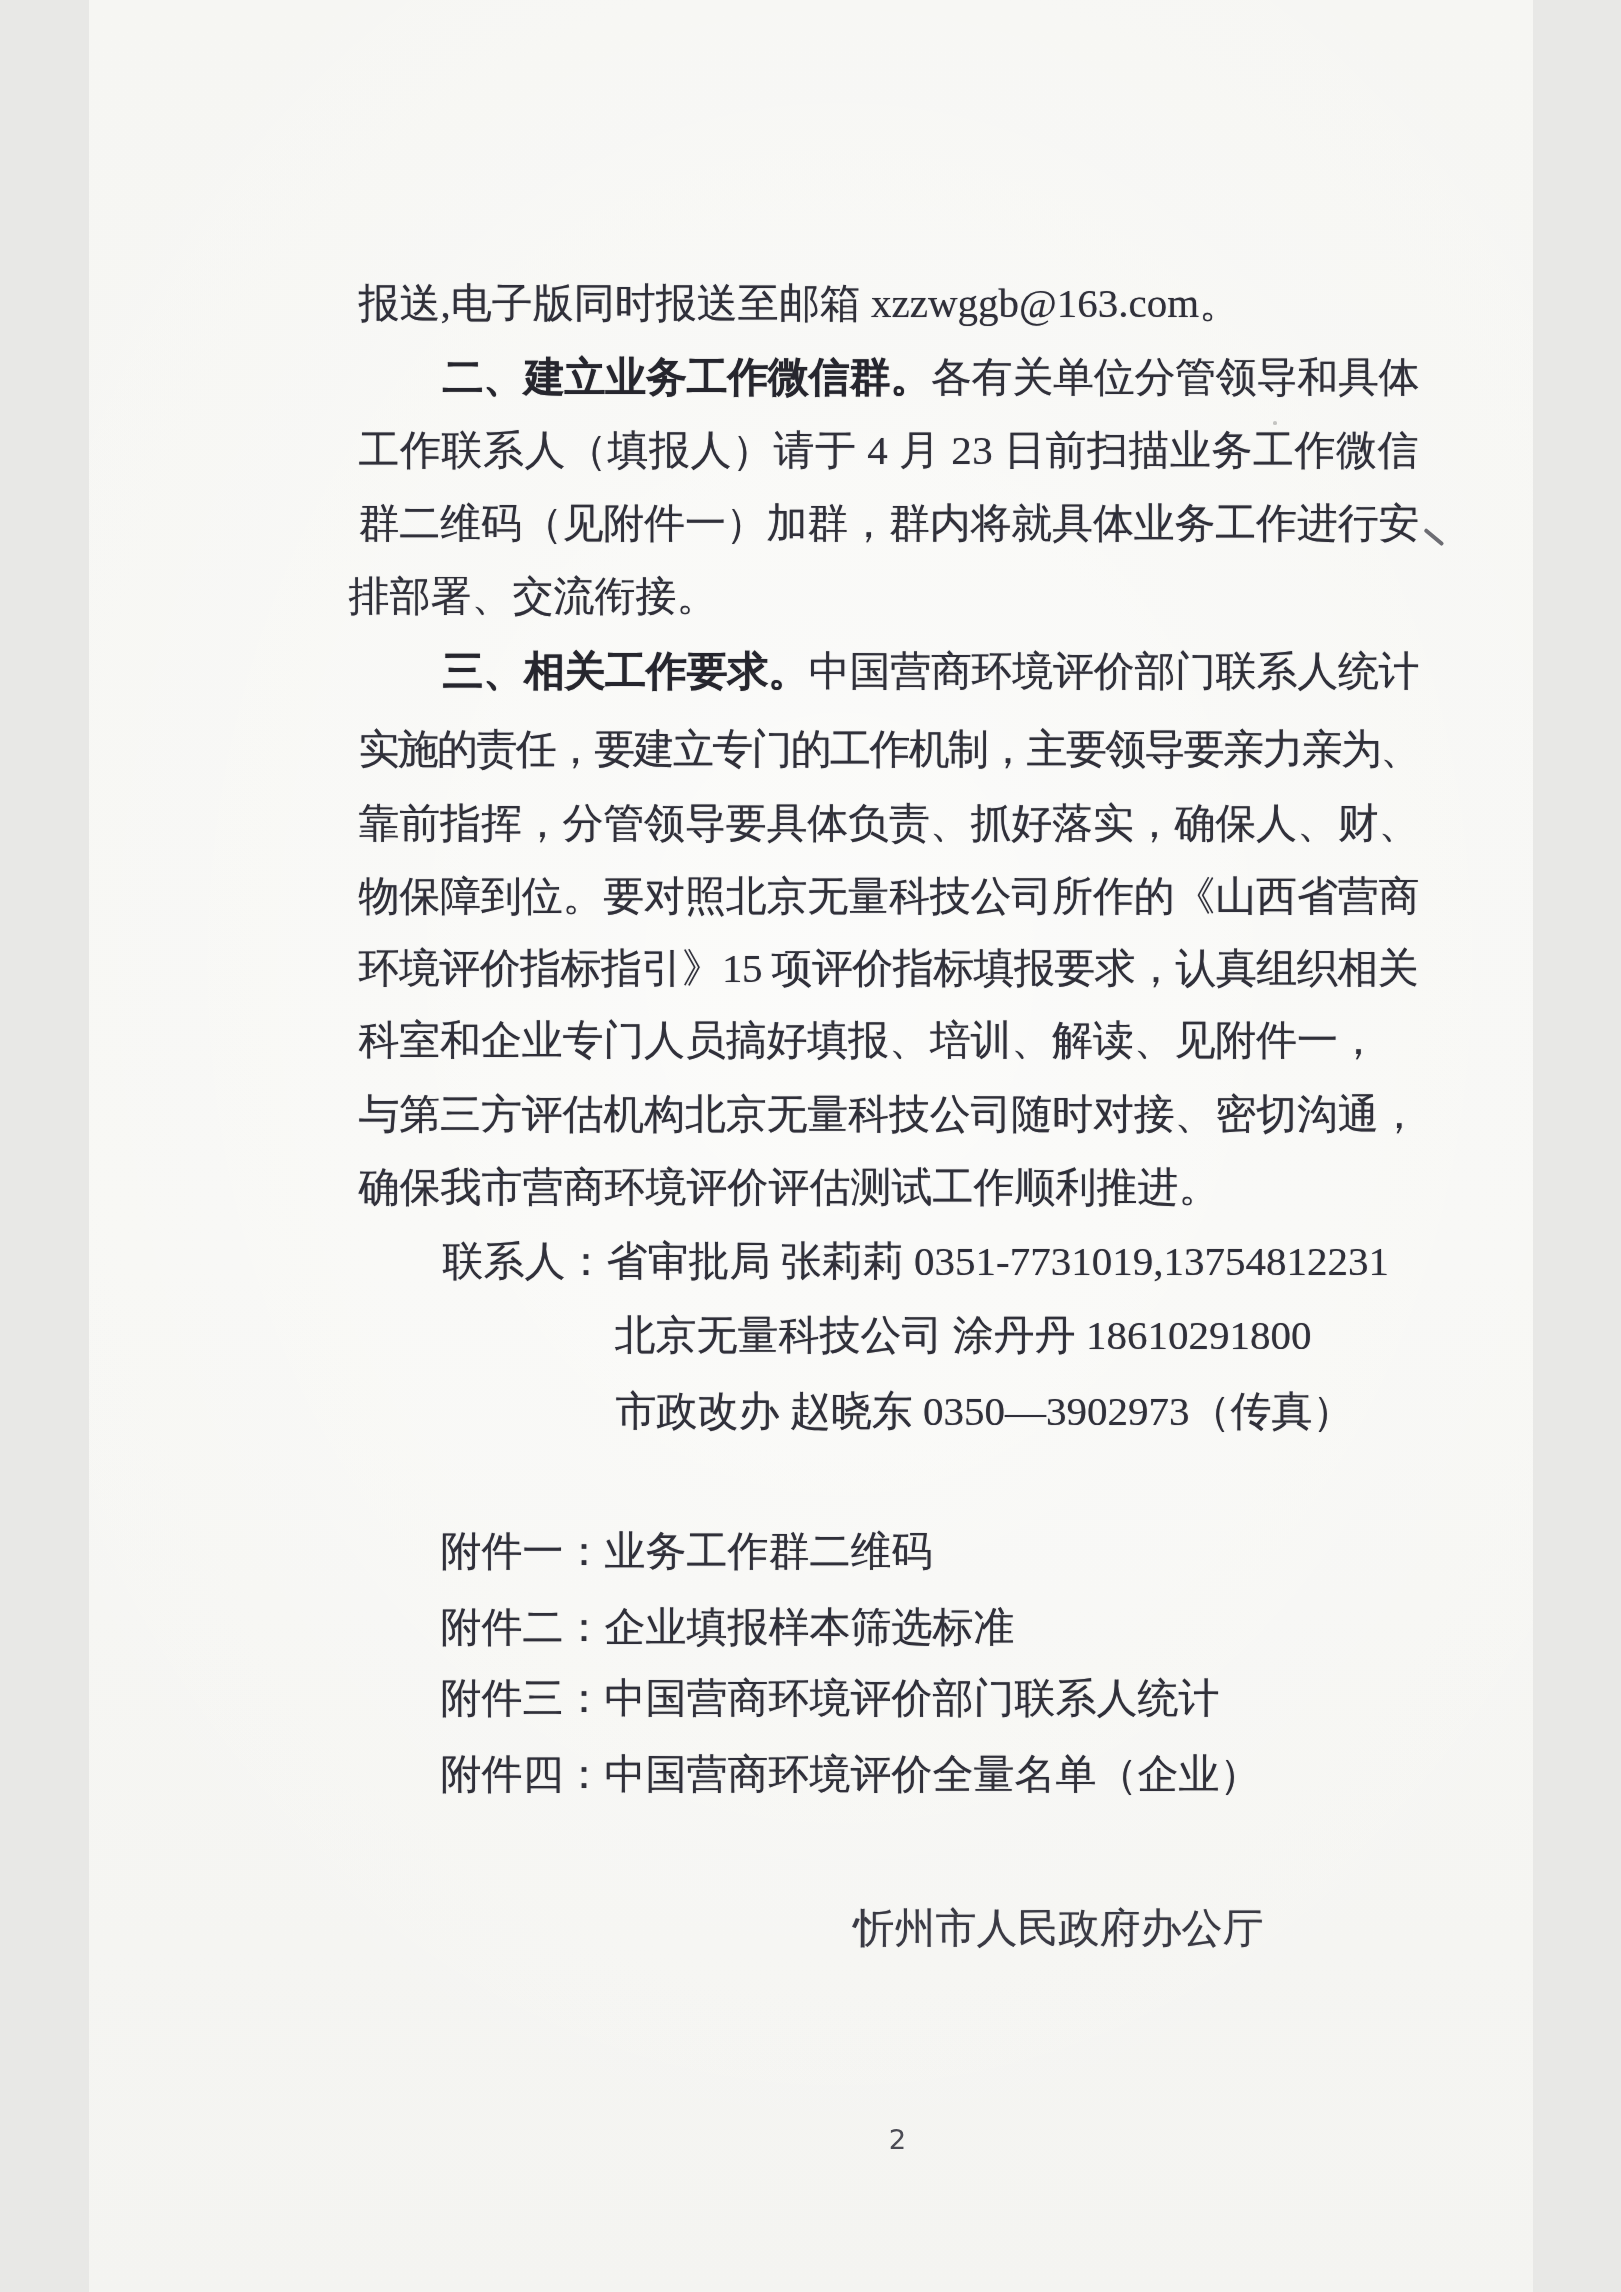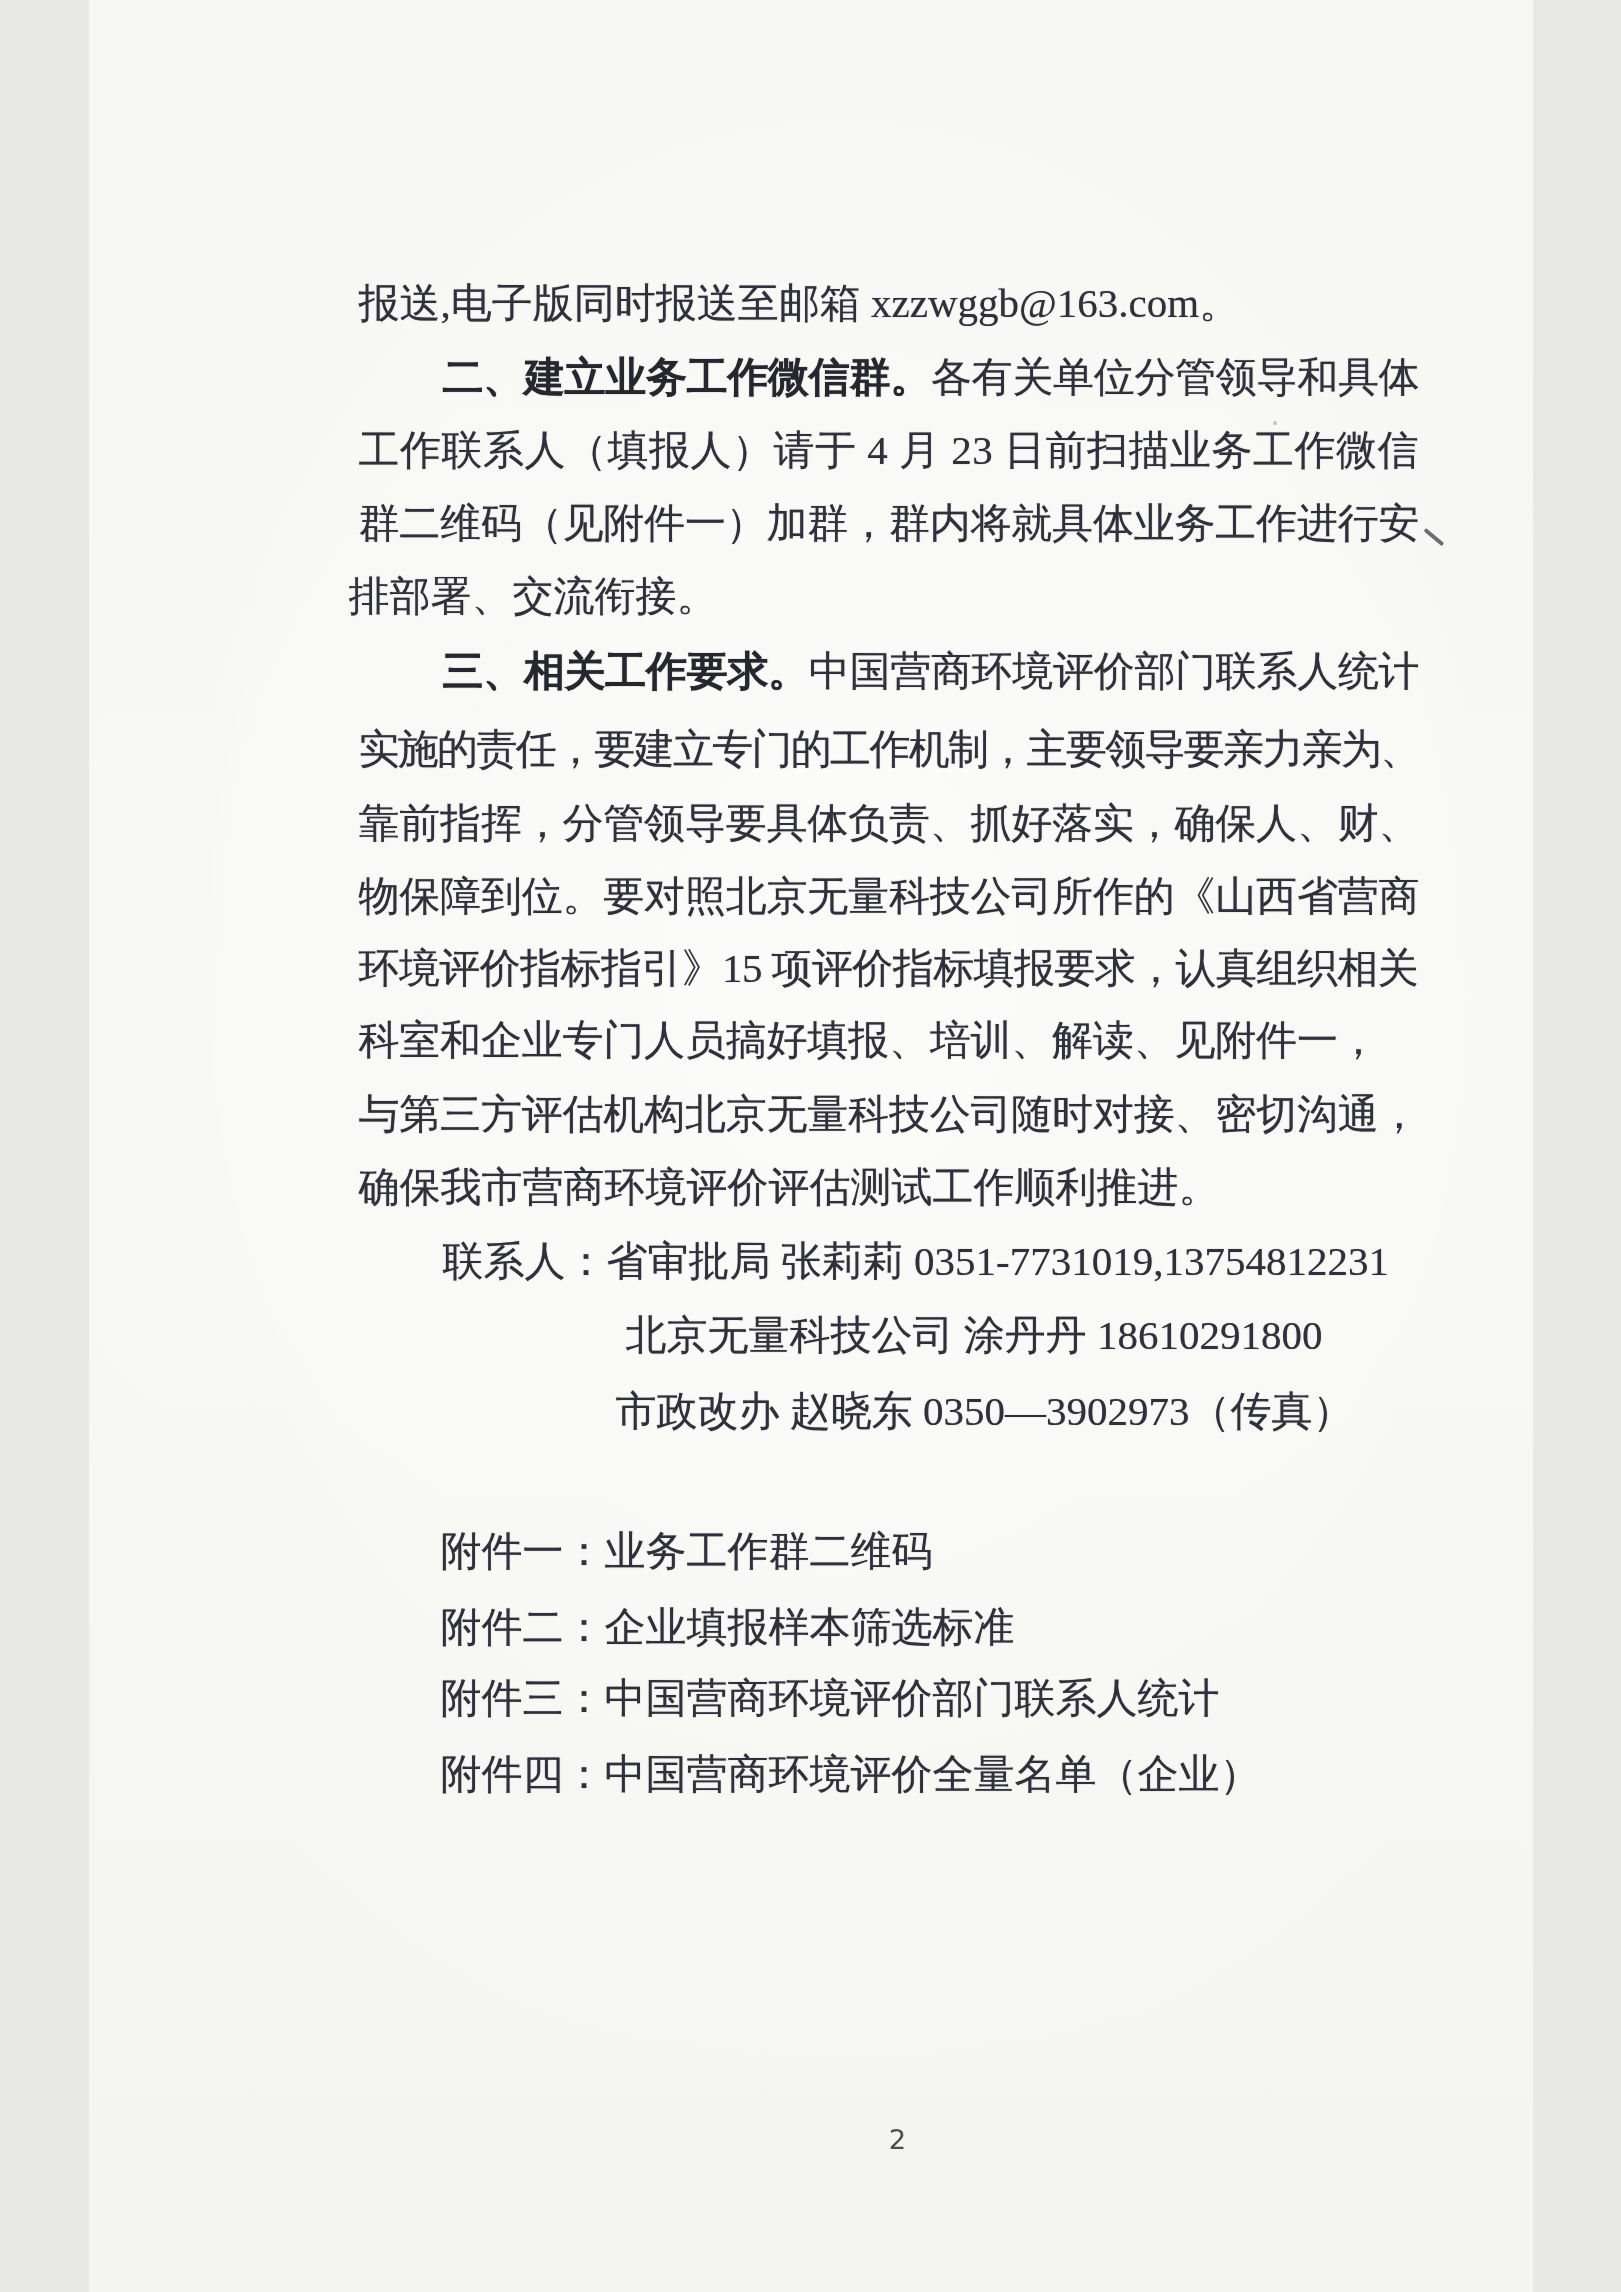--- a/index.html
+++ b/index.html
@@ -73,7 +73,7 @@
       <div class="line" style="top: 1090px; left: 270px; letter-spacing: -0.2px;"><span>与第三方评估机构北京无量科技公司随时对接、密切沟通，</span></div>
       <div class="line" style="top: 1163px; left: 270px;"><span>确保我市营商环境评价评估测试工作顺利推进。</span></div>
       <div class="line" style="top: 1237px; left: 354px;"><span>联系人：省审批局 张莉莉 0351-7731019,13754812231</span></div>
-      <div class="line" style="top: 1311px; left: 526px; margin-left: 11px;"><span>北京无量科技公司 涂丹丹 18610291800</span></div>
+      <div class="line" style="top: 1311px; left: 526px;"><span>北京无量科技公司 涂丹丹 18610291800</span></div>
       <div class="line" style="top: 1387px; left: 527px;"><span>市政改办 赵晓东 0350—3902973（传真）</span></div>
       <div class="line" style="top: 1527px; left: 352px;"><span>附件一：业务工作群二维码</span></div>
       <div class="line" style="top: 1603px; left: 352px;"><span>附件二：企业填报样本筛选标准</span></div>

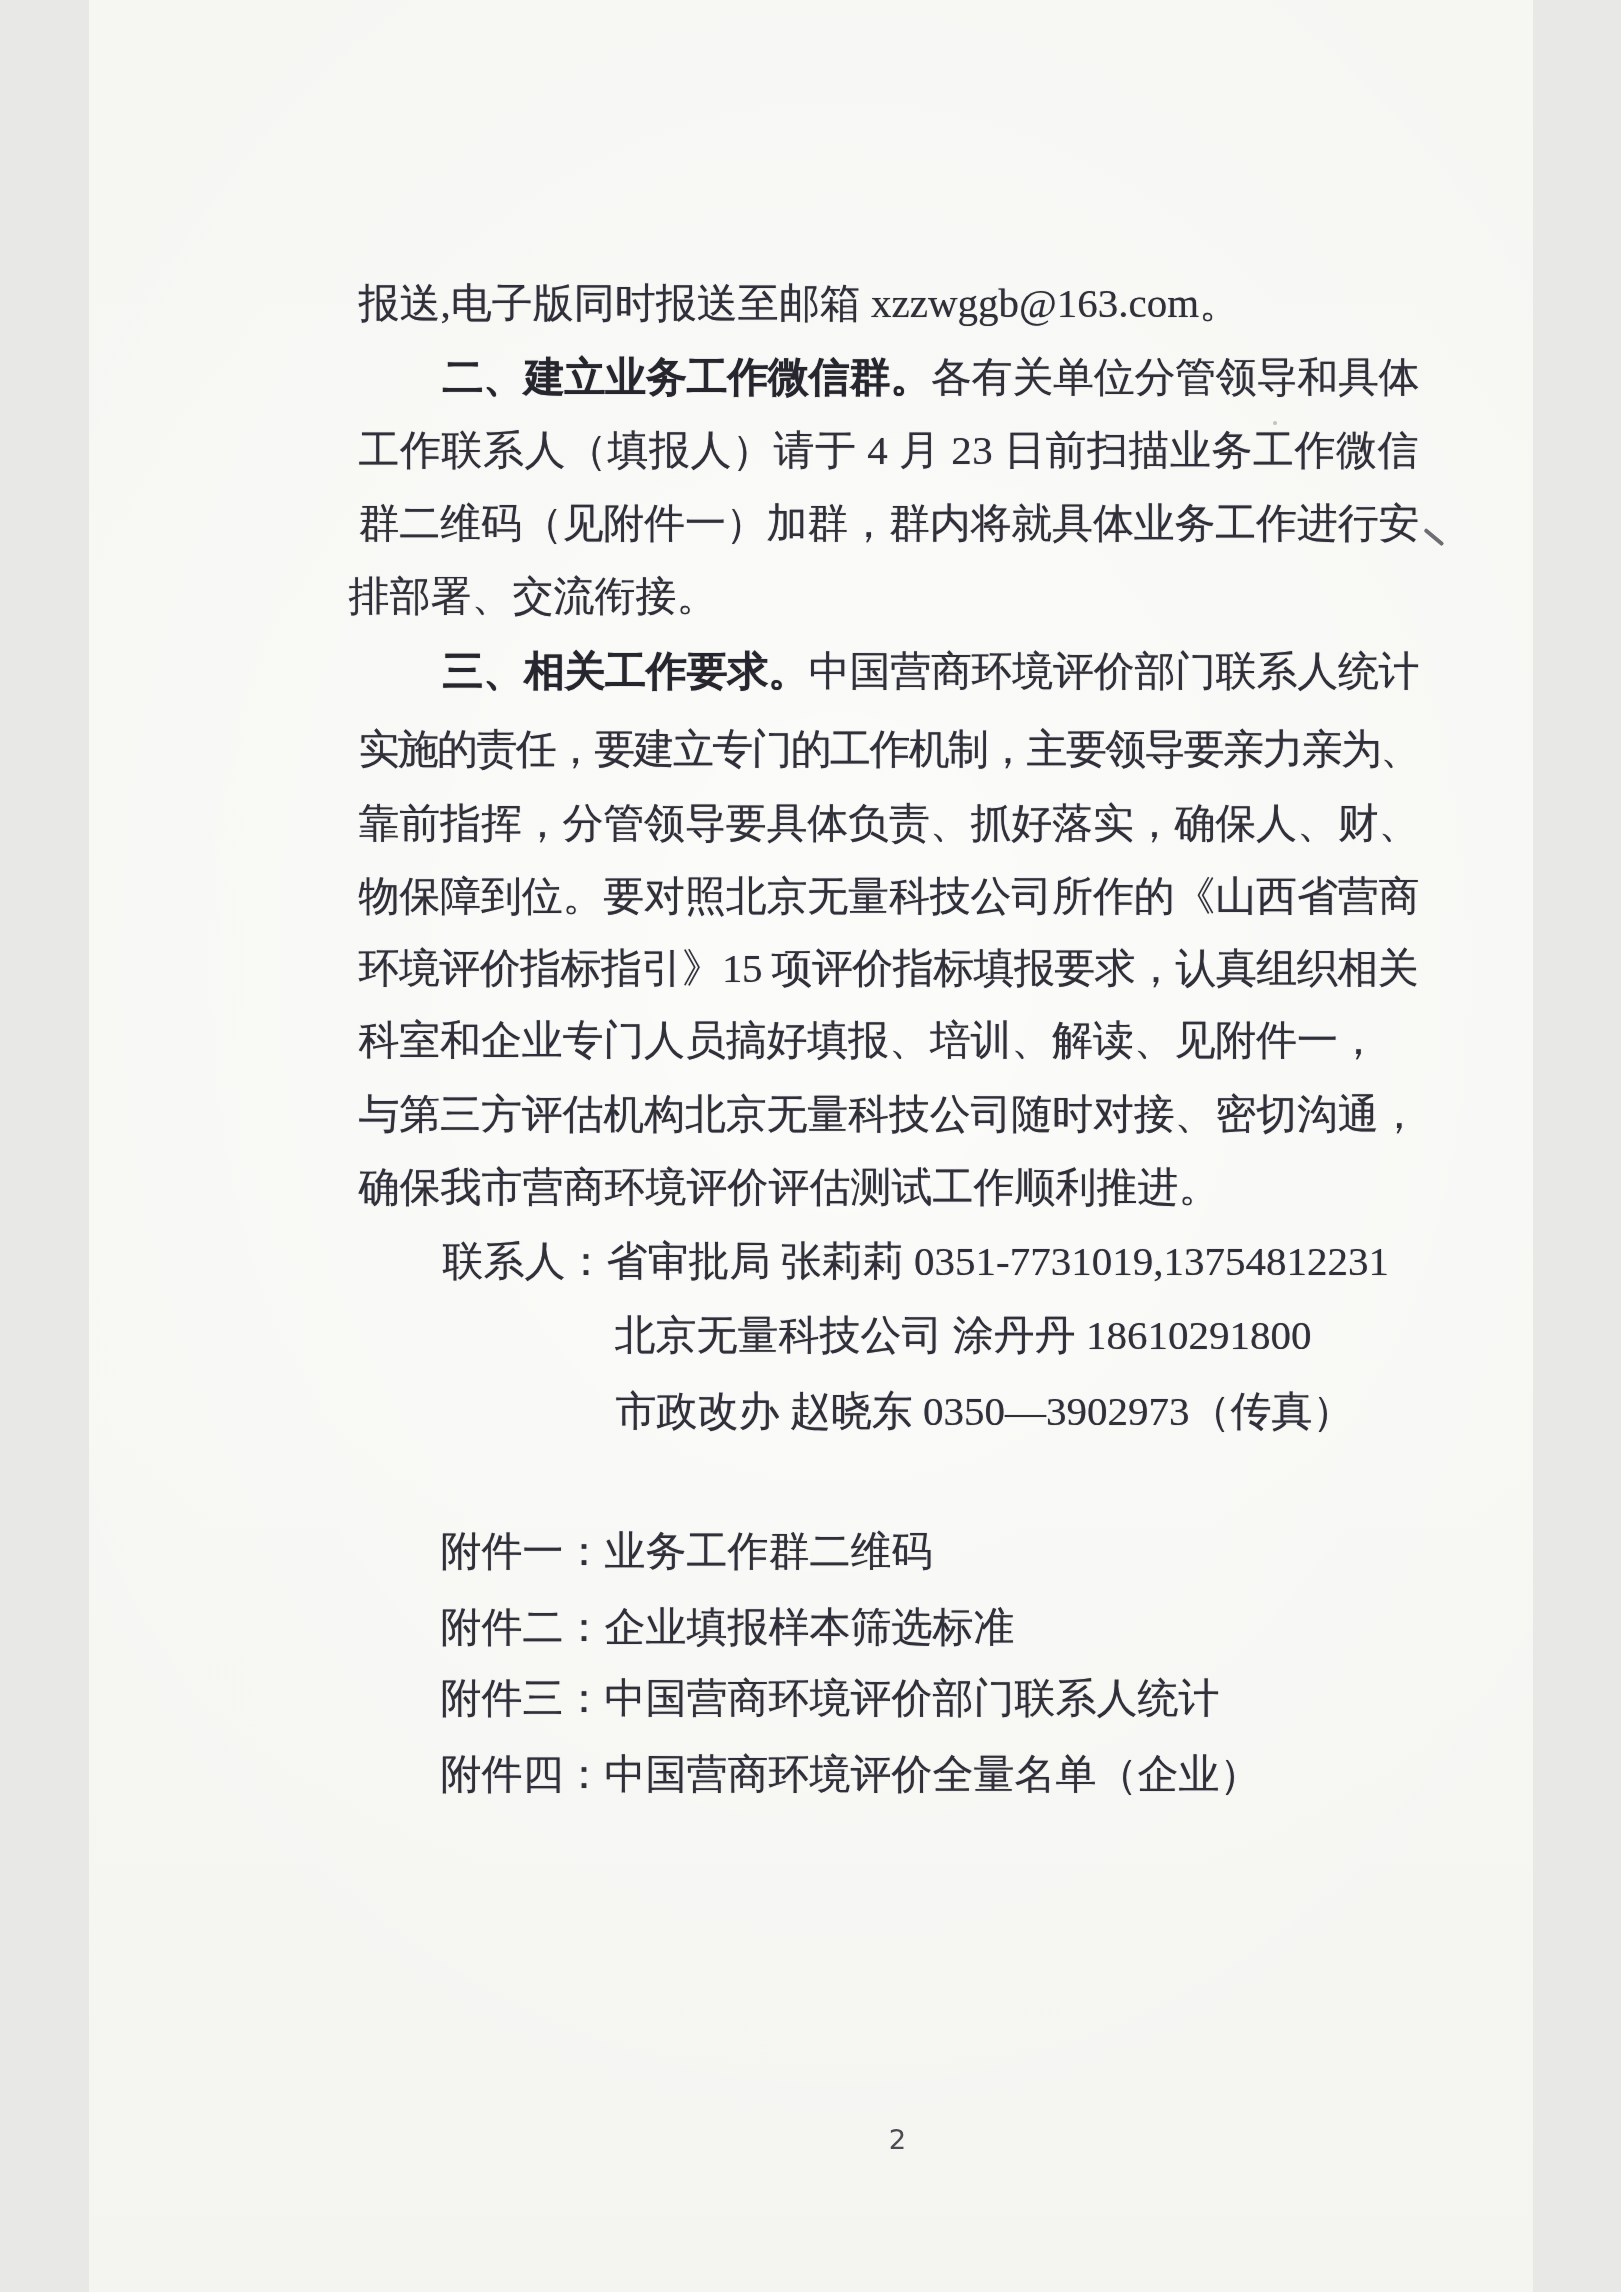--- a/index.html
+++ b/index.html
@@ -81,6 +81,7 @@
       <div class="line" style="top: 1750px; left: 352px;"><span>附件四：中国营商环境评价全量名单（企业）</span></div>
     </div>
 
+  <div class="signature" style="top:1904px;right:269px;">忻州市人民政府办公厅</div>
 
 
   <div class="page-number">2</div>

